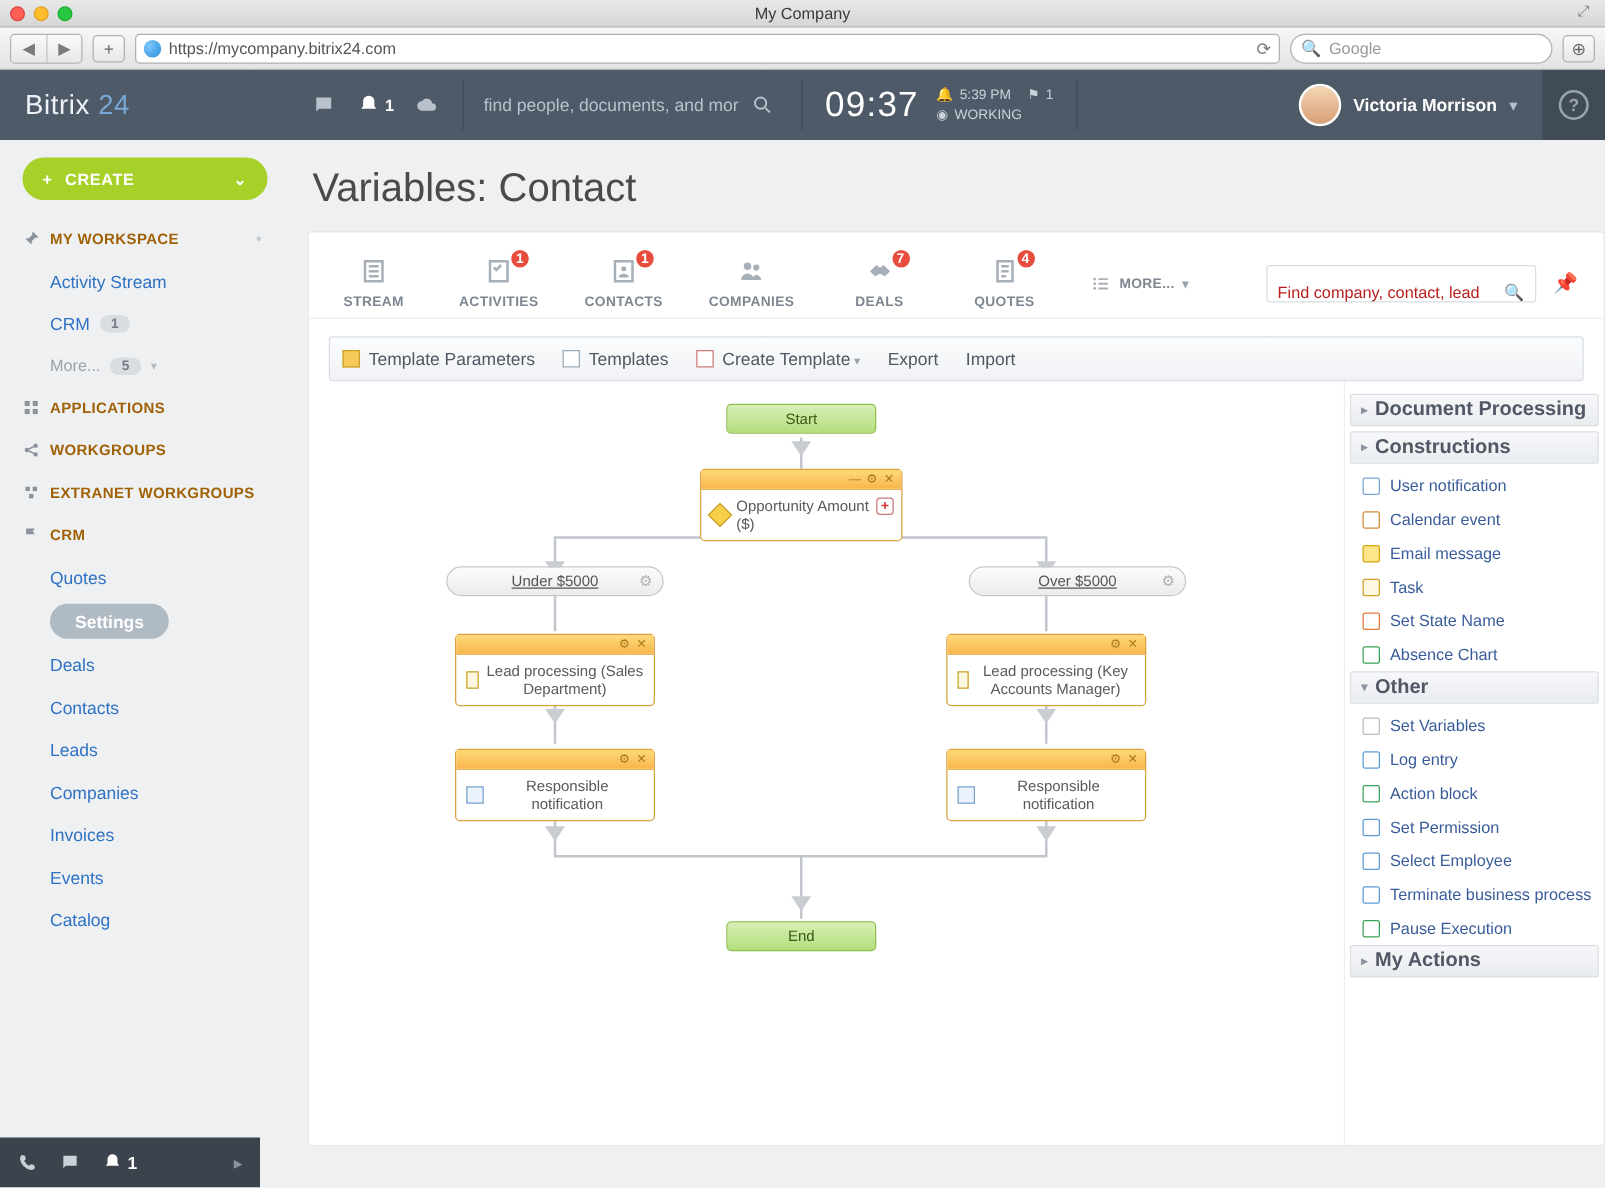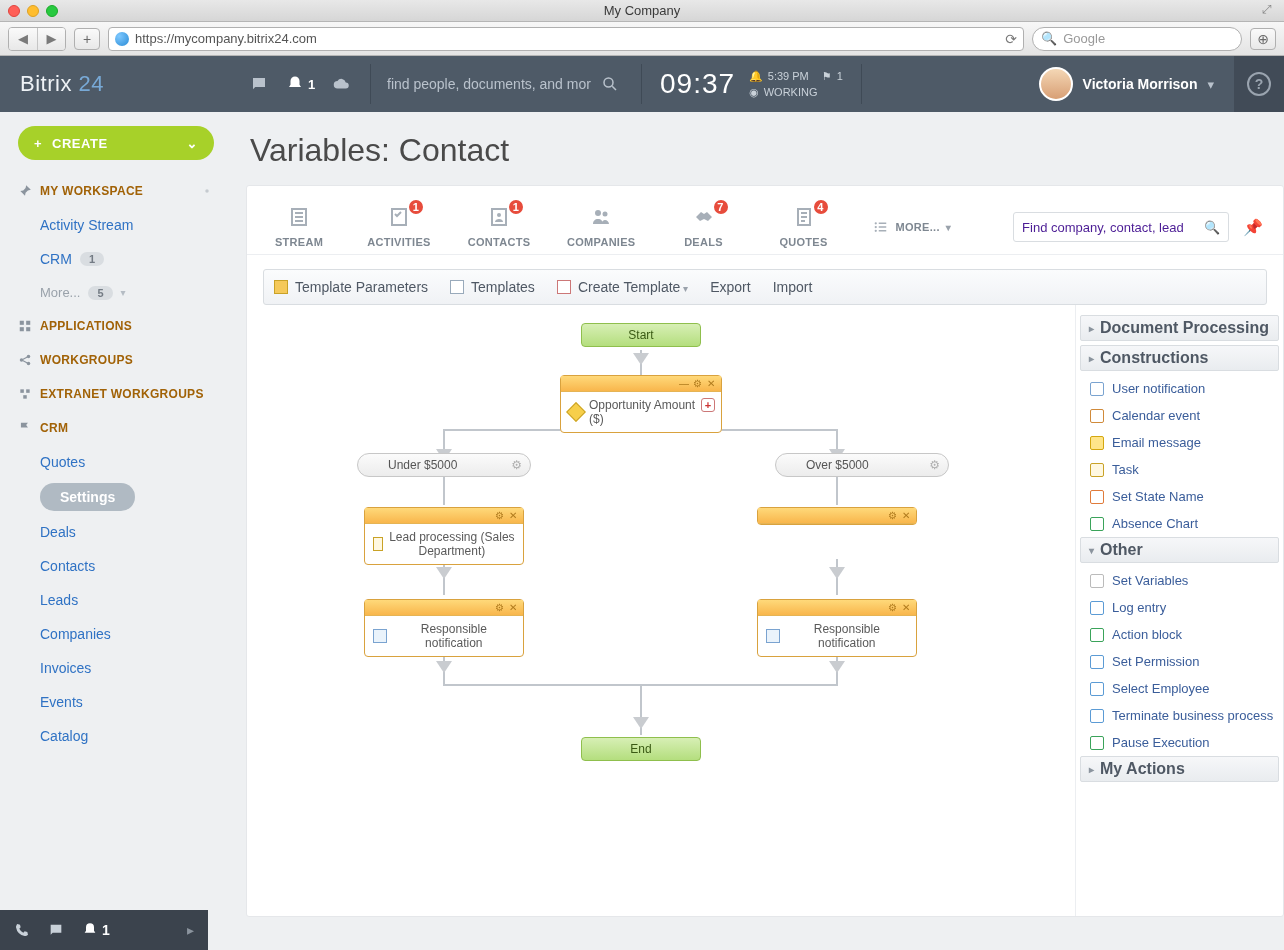--- a/index.html
+++ b/index.html
@@ -73,7 +73,7 @@
 .tab .nbadge { position:absolute; top:-6px; right:6px; background:#e74c3c; color:#fff; border-radius:9px; min-width:18px; height:18px; font-size:11px; font-weight:700; display:flex; align-items:center; justify-content:center; border:2px solid #fff;}
 .tab.more { flex-direction:row; gap:6px; align-items:center; margin-top:14px;}
 .tabs-right { margin-left:auto; display:flex; align-items:center; gap:14px; margin-top:8px;}
-.findbox { width:216px; height:30px; border:1px solid #d9dde1; border-radius:3px; display:flex; align-items:center; padding:0 8px; color:#4c1d95; gap:8px;}
+.findbox { width:216px; height:30px; border:1px solid #d9dde1; border-radius:3px; display:flex; align-items:flex-end; padding:0 8px; color:#b91c1c; gap:8px;}
 .pin { color:#9aa2ab; font-size:16px; }
 
 .toolbar2 { margin:14px 16px 0 16px; height:36px; border:1px solid #d9dde1; border-radius:3px; background:linear-gradient(#fbfcfd,#f0f2f5); display:flex; align-items:center; padding:0 10px; gap:22px; color:#4f5864; font-size:14px;}

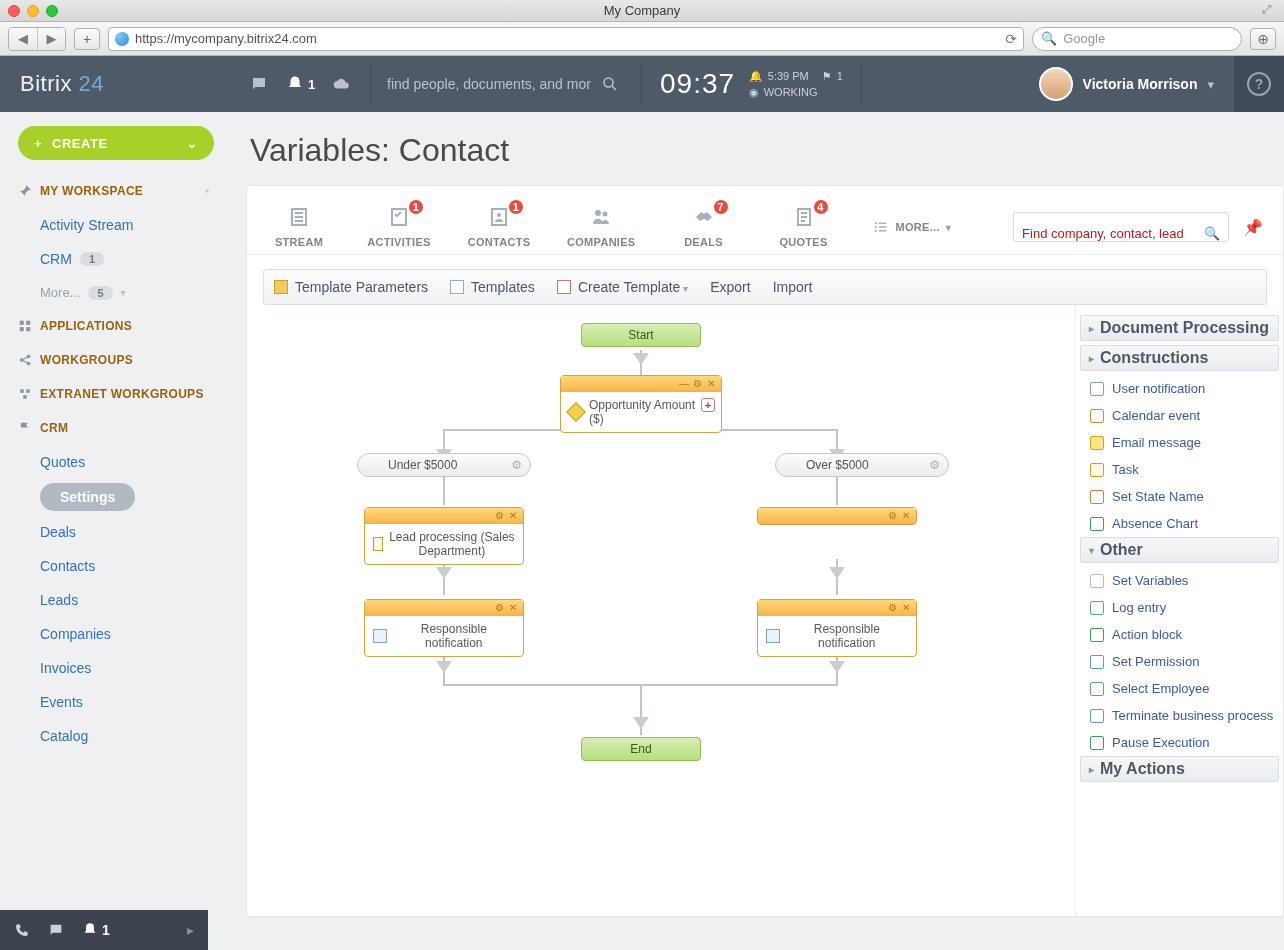--- a/index.html
+++ b/index.html
@@ -100,7 +100,7 @@
 .node-orange .nh span { width:10px; height:10px; color:#b07b1e; font-size:10px; line-height:10px;}
 .node-orange .nb { padding:6px 8px; display:flex; align-items:center; gap:6px; color:#5a5a5a; }
 .node-orange .nb.center { justify-content:center; text-align:center; }
-.node-gray { background:linear-gradient(#fbfbfb,#ececec); border:1px solid #c7c7c7; border-radius:12px; height:24px; display:flex; align-items:center; justify-content:flex-start; color:#555; padding:0 30px;}
+.node-gray { background:linear-gradient(#fbfbfb,#ececec); border:1px solid #c7c7c7; border-radius:12px; height:24px; display:flex; align-items:center; justify-content:center; color:#555; padding:0 30px;text-decoration:underline;}
 .node-gray .g { position:absolute; right:8px; top:4px; color:#b0b0b0; font-size:12px;}
 .arrow-down { width:0; height:0; border-left:8px solid transparent; border-right:8px solid transparent; border-top:12px solid #c9ccd0; position:absolute; }
 .plusbtn { width:14px; height:14px; border:1px solid #c77; border-radius:3px; background:#fff; color:#c33; font-size:11px; font-weight:700; display:flex; align-items:center; justify-content:center; position:absolute;}

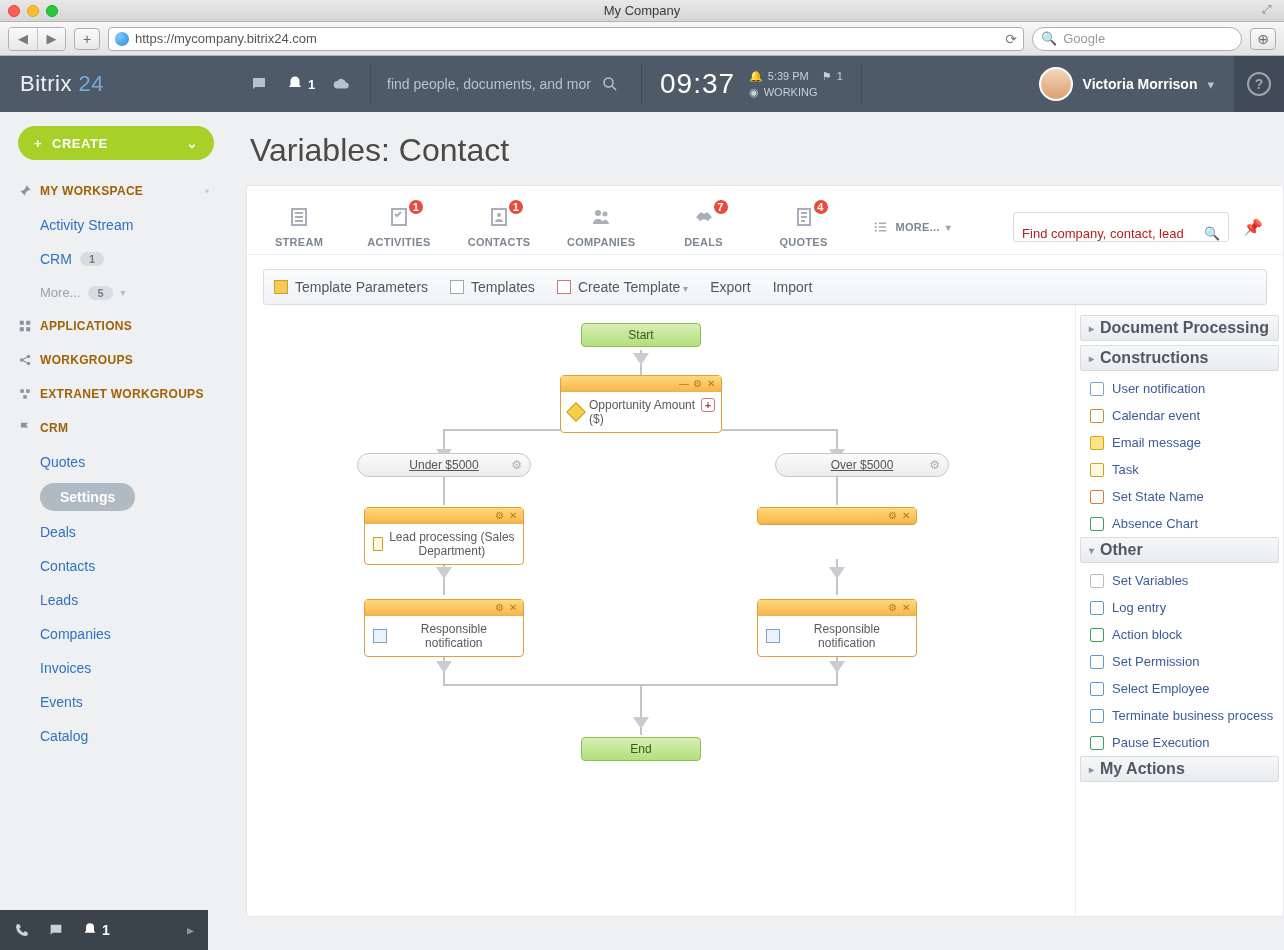--- a/index.html
+++ b/index.html
@@ -449,6 +449,10 @@
                 <span>⚙</span>
                 <span>✕</span>
               </div>
+            <div class="nb center">
+                <span style="width:14px;height:14px;border:1px solid #c9a227;background:#fff8e1"></span>
+                <span>Lead processing (Key Accounts Manager)</span>
+              </div>
           </div>
 
           <div class="node node-orange" style="left:117px; top:294px; width:160px;">

